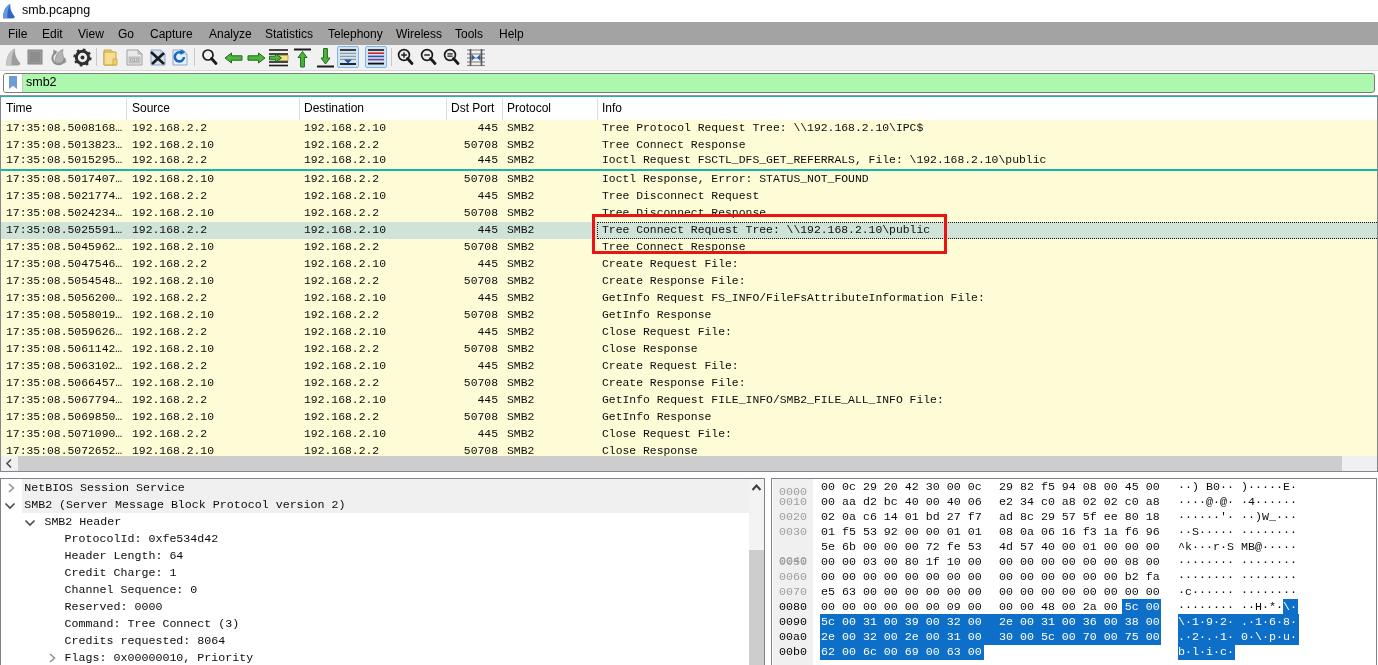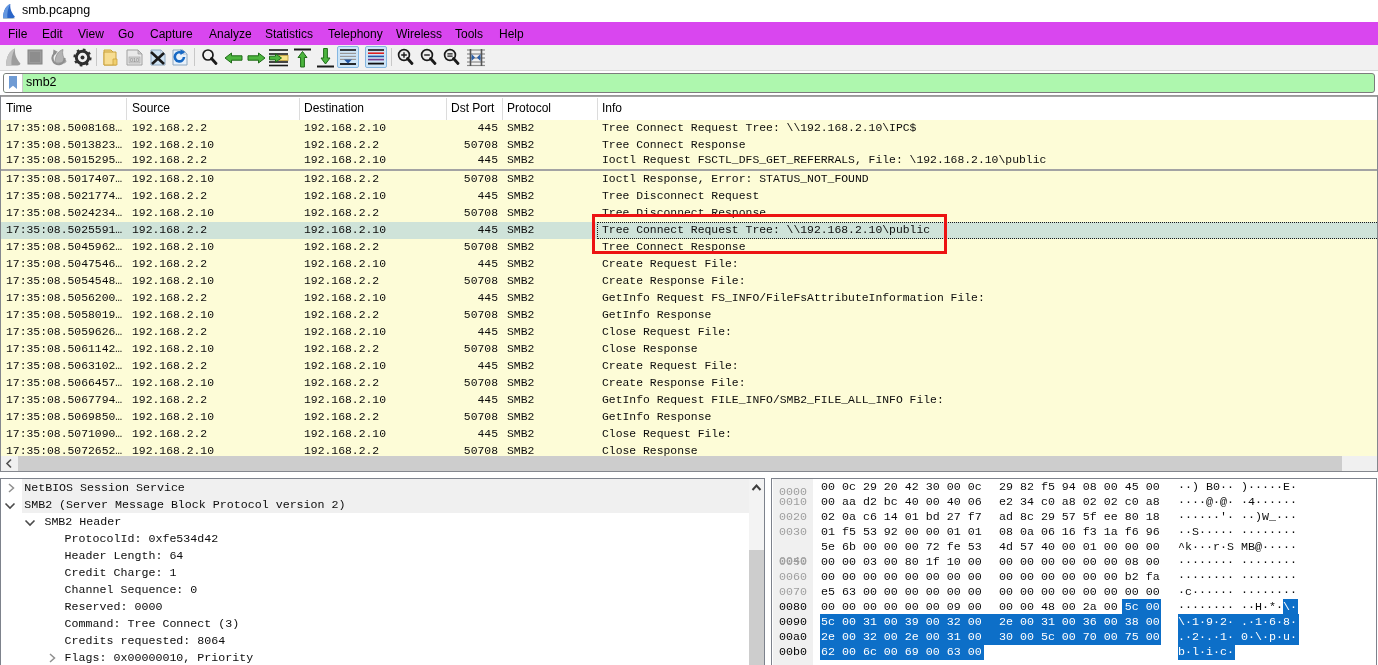--- a/index.html
+++ b/index.html
@@ -11,7 +11,7 @@
 #titlebar { left:0; top:0; width:1378px; height:22px; background:#fff; }
 #titletext { left:22px; top:3px; font-size:12.5px; color:#000; }
 
-#menubar { left:0; top:22px; width:1378px; height:23px; background:#d946ef; font-size:12px; color:#000; }
+#menubar { left:0; top:22px; width:1378px; height:23px; background:#a3a3a3; font-size:12px; color:#000; }
 #menubar span { position:absolute; top:5px; }
 
 #toolbar { left:0; top:45px; width:1378px; height:26px; background:#f1f1f1; border-bottom:1px solid #d7d7d7; }

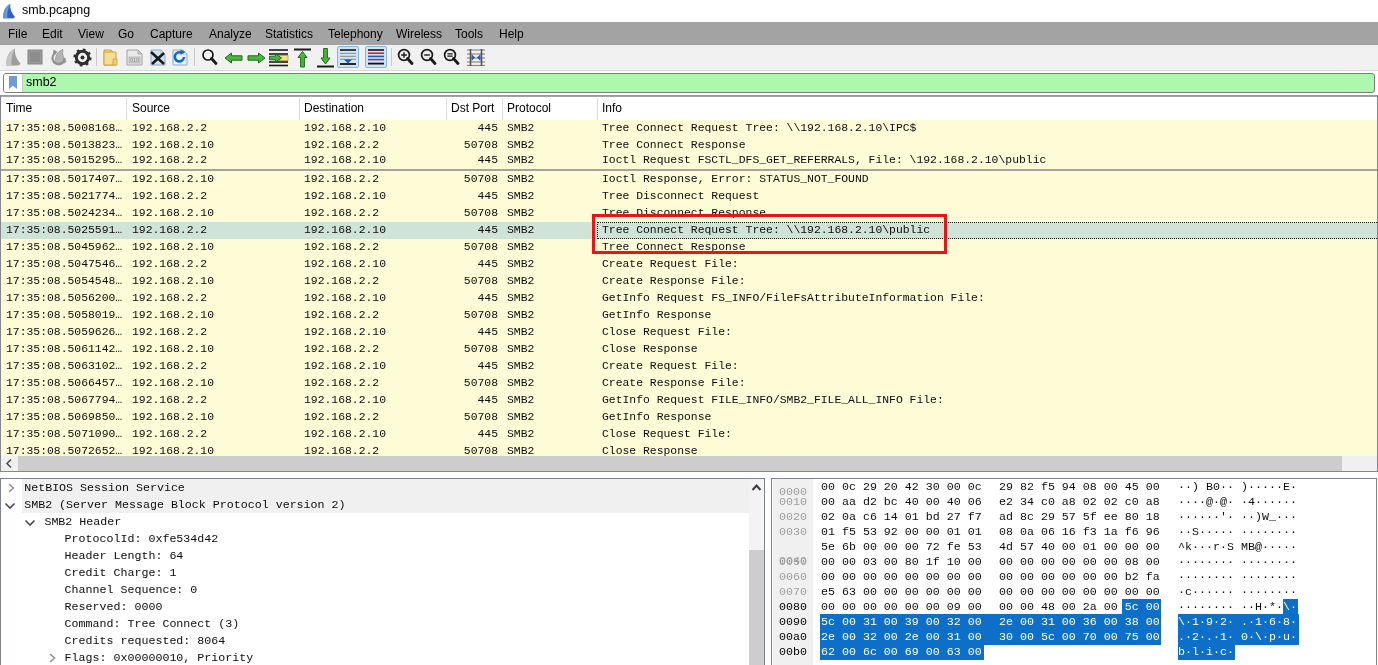--- a/index.html
+++ b/index.html
@@ -23,7 +23,7 @@
 #bmbtn { position:absolute; left:0px; top:0px; width:19px; height:18px; background:#fff; border-right:1px solid #c9c9c9; border-radius:2px 0 0 2px; }
 #ftext { position:absolute; left:22px; top:1px; font-size:12.5px; color:#000; }
 
-#plist { left:0; top:95px; width:1378px; height:377px; background:#a3a3a3; border:1px solid #84878e; border-top-color:#989898; }
+#plist { left:0; top:95px; width:1378px; height:377px; background:#14b8a6; border:1px solid #84878e; border-top-color:#989898; }
 #phead { position:absolute; left:0; top:1px; width:1376px; height:23px; background:#fff; font-size:12px; color:#000; }
 #phead span { position:absolute; top:4px; }
 .hsep { position:absolute; top:1px; width:1px; height:22px; background:#dcdcdc; }

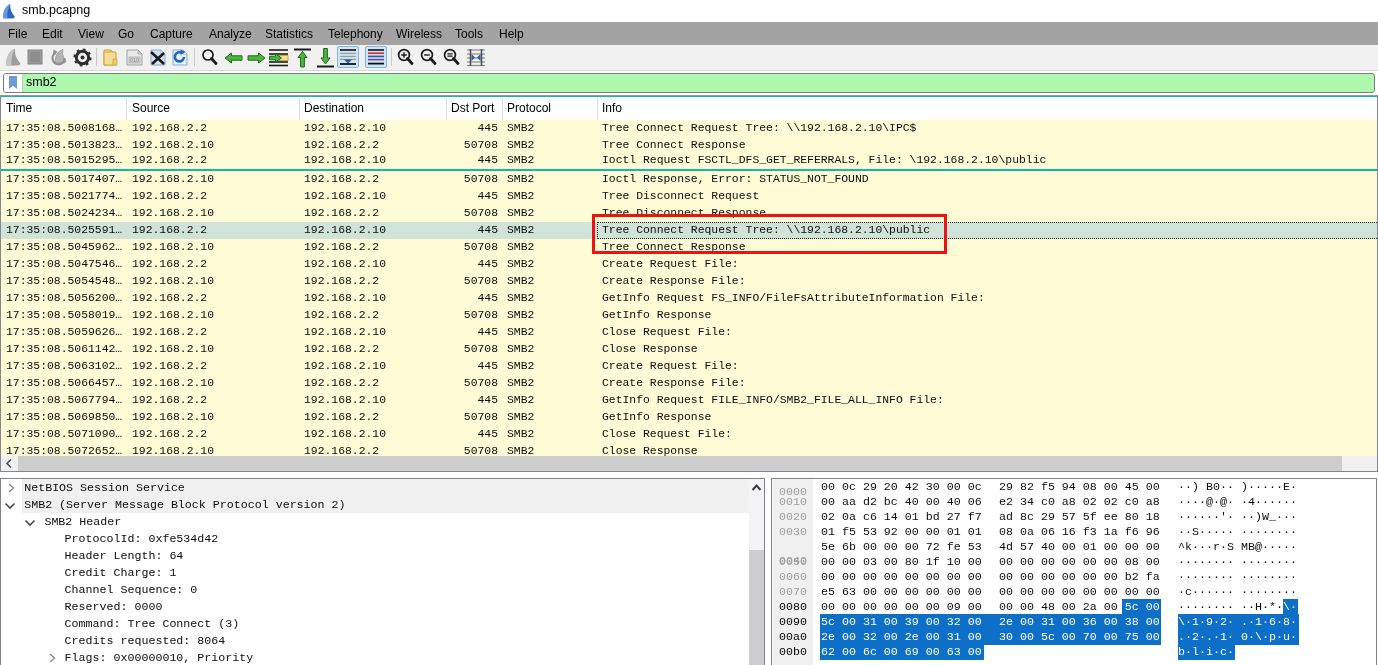--- a/index.html
+++ b/index.html
@@ -239,7 +239,7 @@
     <div class="hsep" style="left:596px"></div>
   </div>
   <div id="rows">
-      <div class="prow mono" style="top:23.5px"><span class="c1">17:35:08.5008168…</span><span class="c2">192.168.2.2</span><span class="c3">192.168.2.10</span><span class="c4">445</span><span class="c5">SMB2</span><span class="c6">Tree Connect Request Tree: \\192.168.2.10\IPC$</span></div>
+      <div class="prow mono" style="top:23.5px"><span class="c1">17:35:08.5008168…</span><span class="c2">192.168.2.2</span><span class="c3">192.168.2.10</span><span class="c4">445</span><span class="c5">SMB2</span><span class="c6">Tree Protocol Request Tree: \\192.168.2.10\IPC$</span></div>
       <div class="prow mono" style="top:40.5px"><span class="c1">17:35:08.5013823…</span><span class="c2">192.168.2.10</span><span class="c3">192.168.2.2</span><span class="c4">50708</span><span class="c5">SMB2</span><span class="c6">Tree Connect Response</span></div>
       <div class="prow mono" style="top:56px"><span class="c1">17:35:08.5015295…</span><span class="c2">192.168.2.2</span><span class="c3">192.168.2.10</span><span class="c4">445</span><span class="c5">SMB2</span><span class="c6">Ioctl Request FSCTL_DFS_GET_REFERRALS, File: \192.168.2.10\public</span></div>
       <div class="prow mono" style="top:74.5px"><span class="c1">17:35:08.5017407…</span><span class="c2">192.168.2.10</span><span class="c3">192.168.2.2</span><span class="c4">50708</span><span class="c5">SMB2</span><span class="c6">Ioctl Response, Error: STATUS_NOT_FOUND</span></div>

